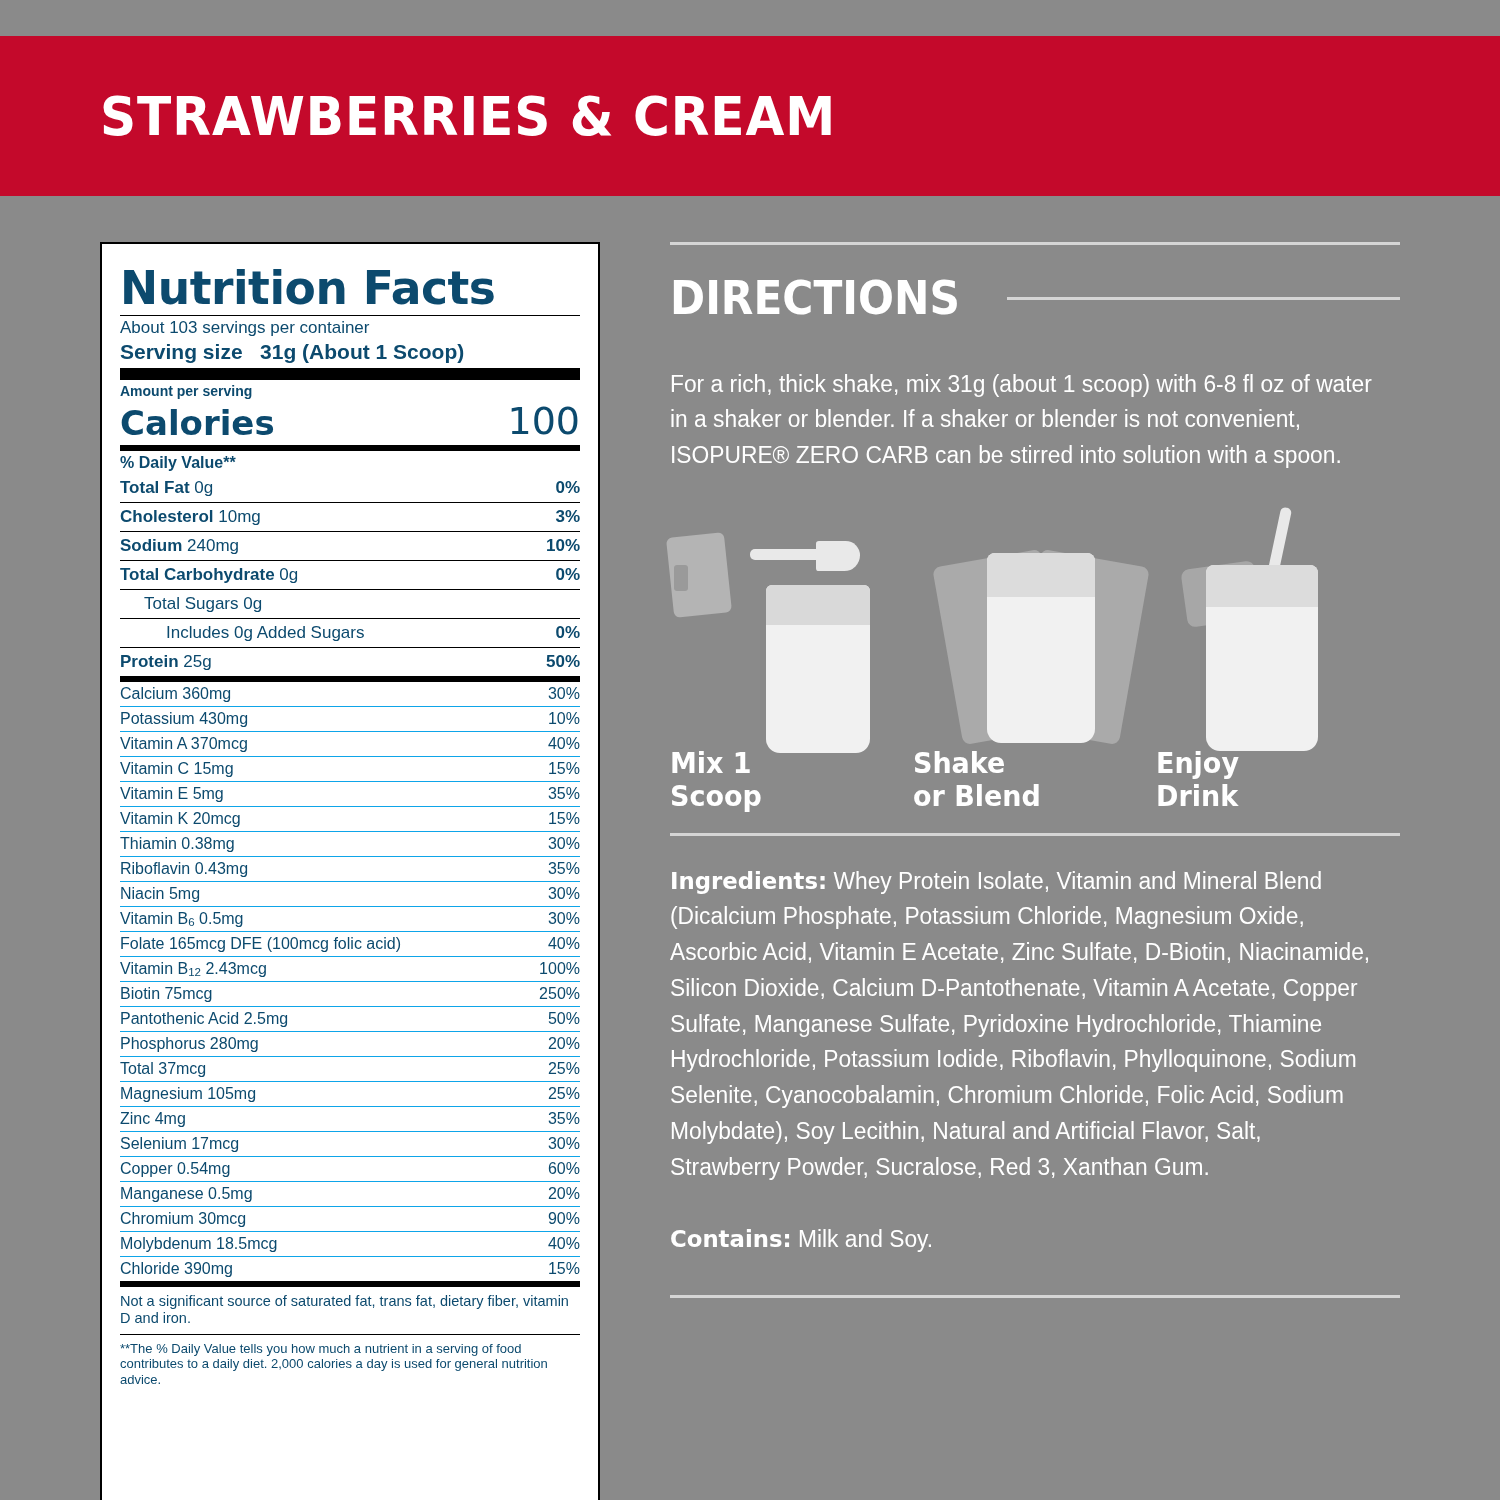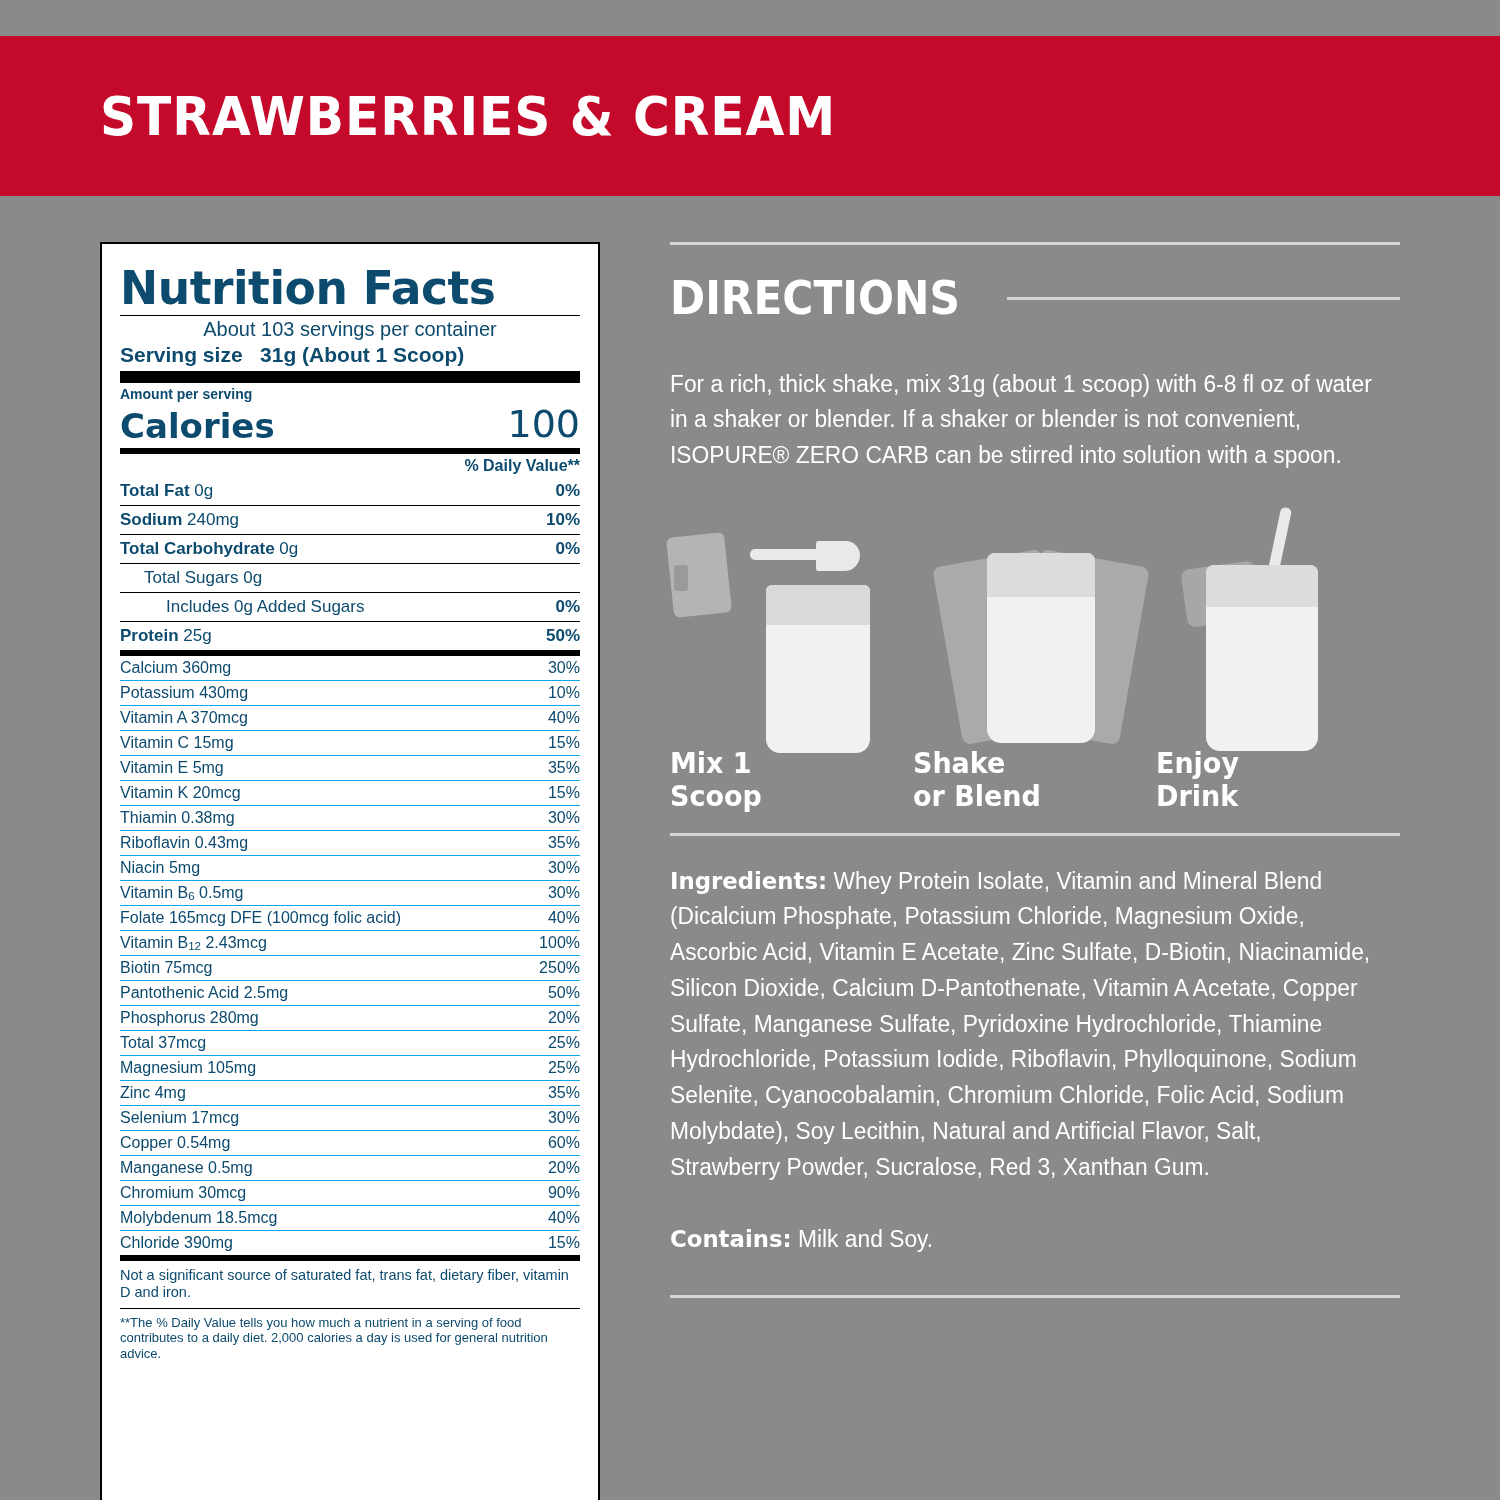--- a/index.html
+++ b/index.html
@@ -63,7 +63,7 @@
   .rule-med  { border-bottom:6px solid #000; }
   .rule-thick{ border-bottom:12px solid #000; }
 
-  .nf-servings { font-size:20px; padding:2px 0 1px;text-align:center; }
+  .nf-servings { font-size:17px; padding:2px 0 1px; }
   .nf-servingsize { font-size:21px; font-weight:bold; padding:1px 0 4px; }
 
   .nf-amount { font-size:14px; font-weight:bold; padding:3px 0 0; }

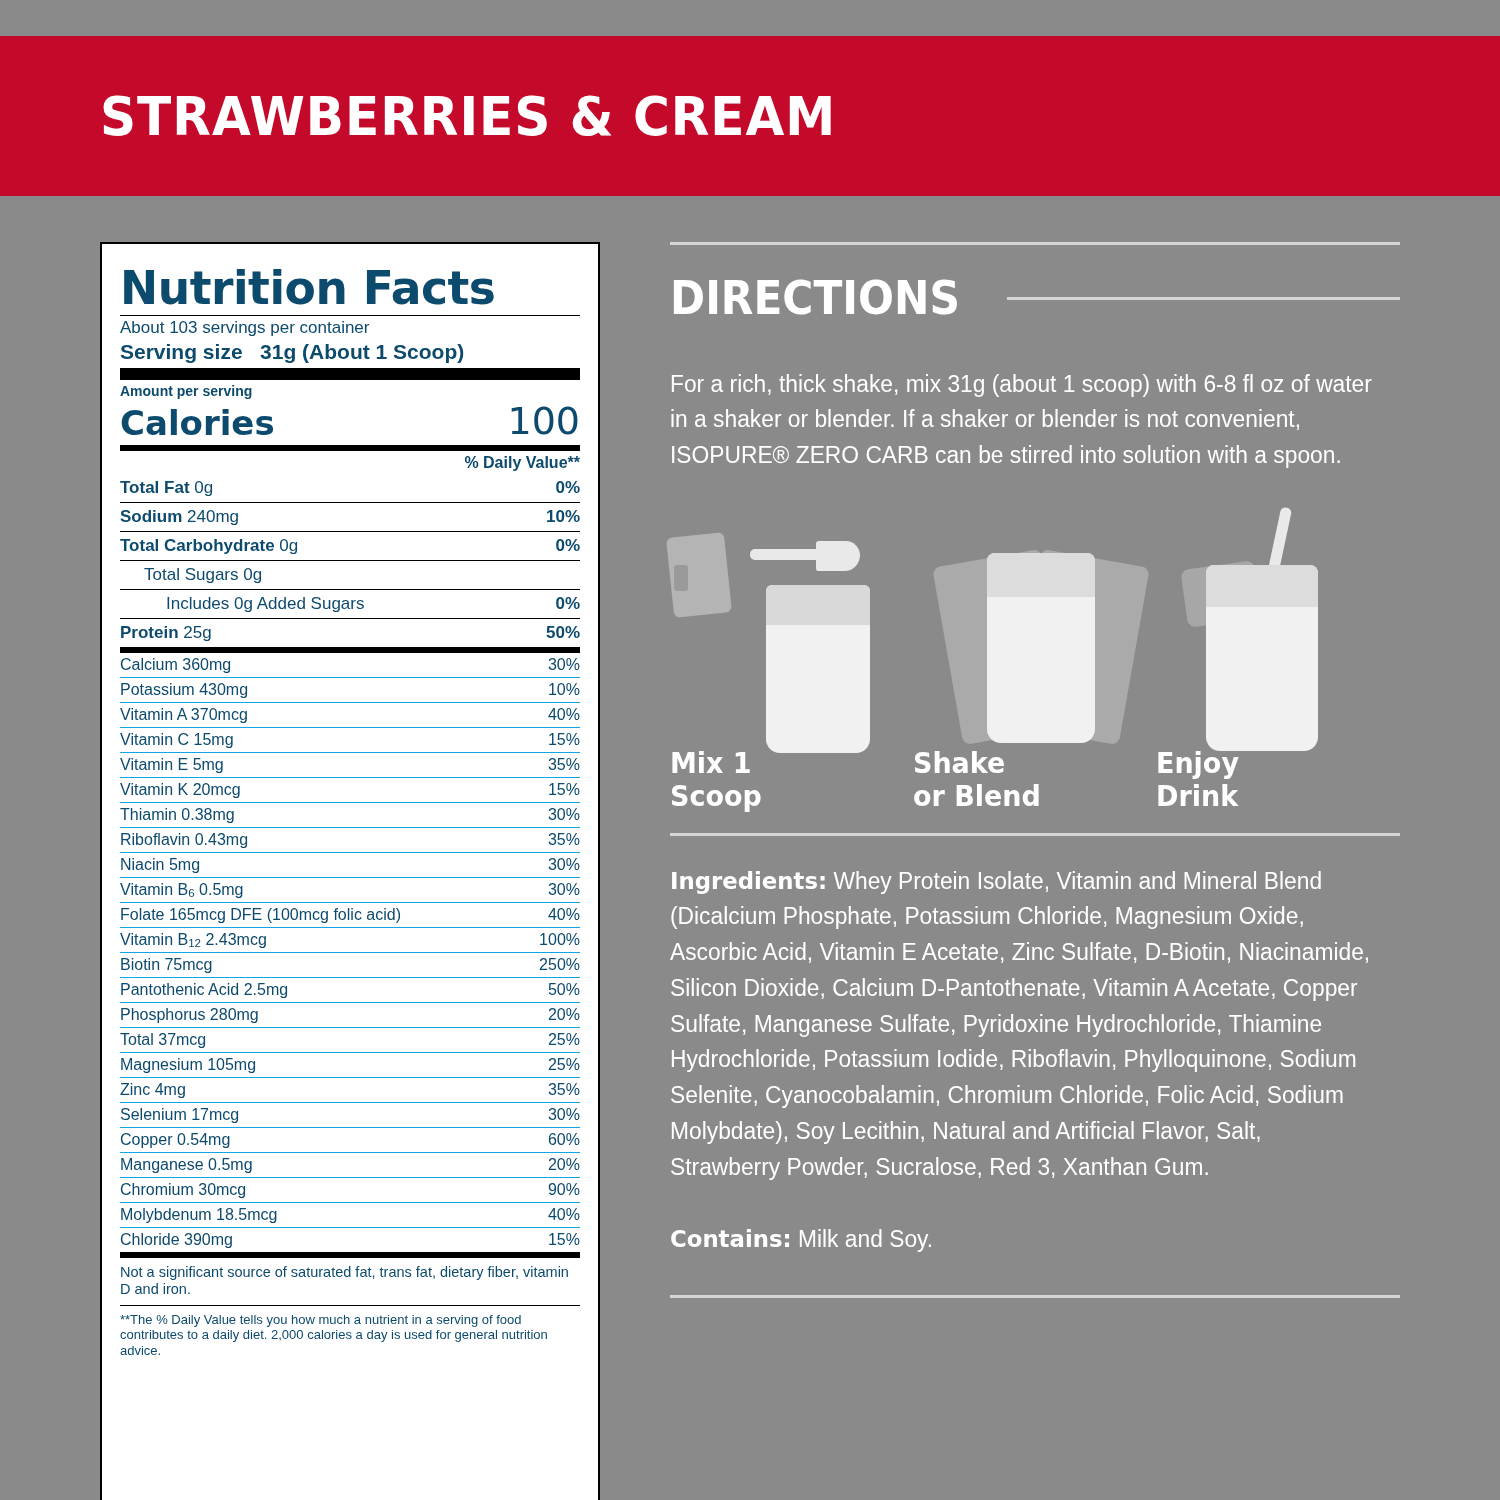--- a/index.html
+++ b/index.html
@@ -74,7 +74,7 @@
   .cal-label { font-family:"DejaVu Sans", sans-serif; font-weight:bold; font-size:34px; }
   .cal-value { font-family:"DejaVu Sans", sans-serif; font-weight:normal; font-size:38px; }
 
-  .dv-head { text-align:right; font-size:16px; font-weight:bold; padding:3px 0 2px; }
+  .dv-head { font-size:16px; font-weight:bold; padding:3px 0 2px; }
 
   .row {
     display:flex; justify-content:space-between;

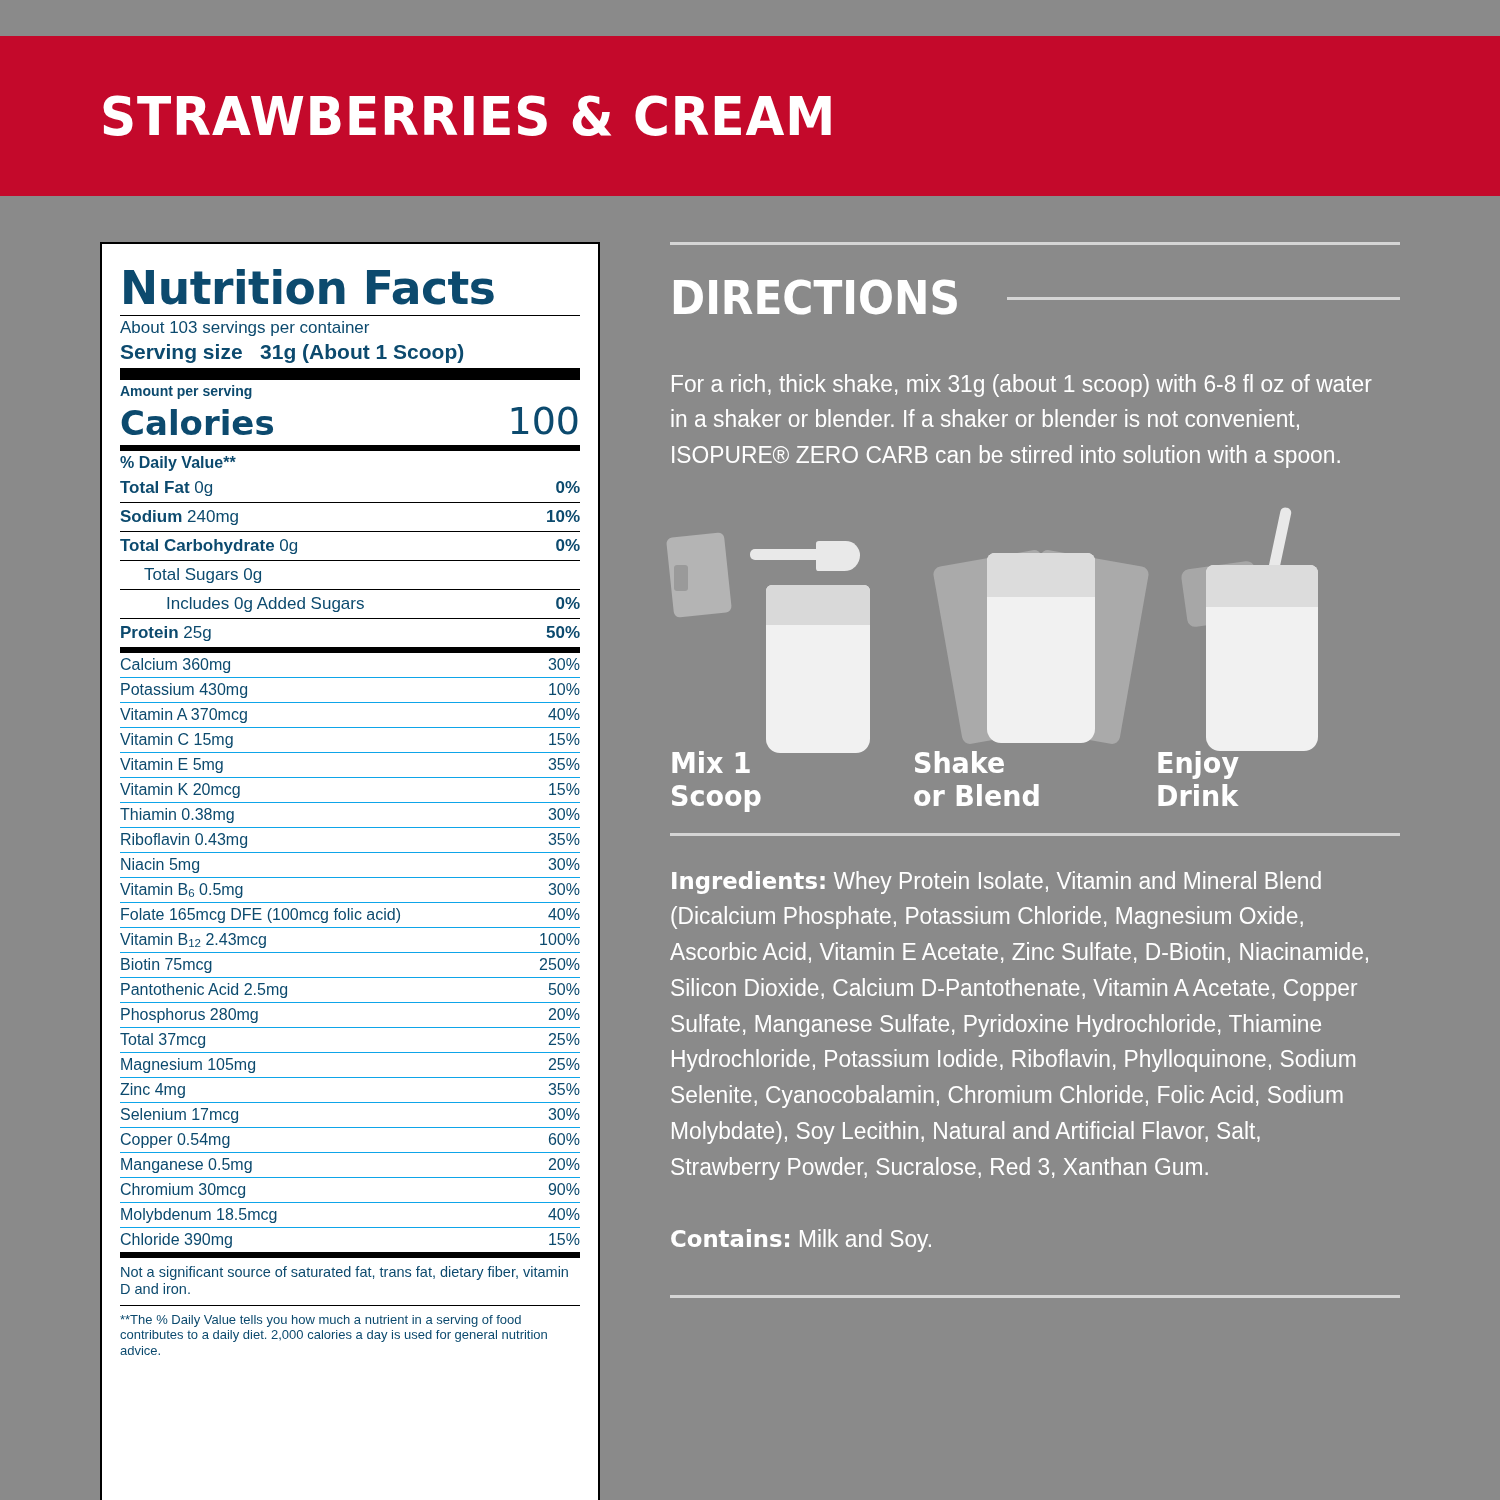--- a/index.html
+++ b/index.html
@@ -209,6 +209,10 @@
             <span class="dv">0%</span>
           </div>
           <div class="row">
+            <span><b>Cholesterol</b> 10mg</span>
+            <span class="dv">3%</span>
+          </div>
+          <div class="row">
             <span><b>Sodium</b> 240mg</span>
             <span class="dv">10%</span>
           </div>

